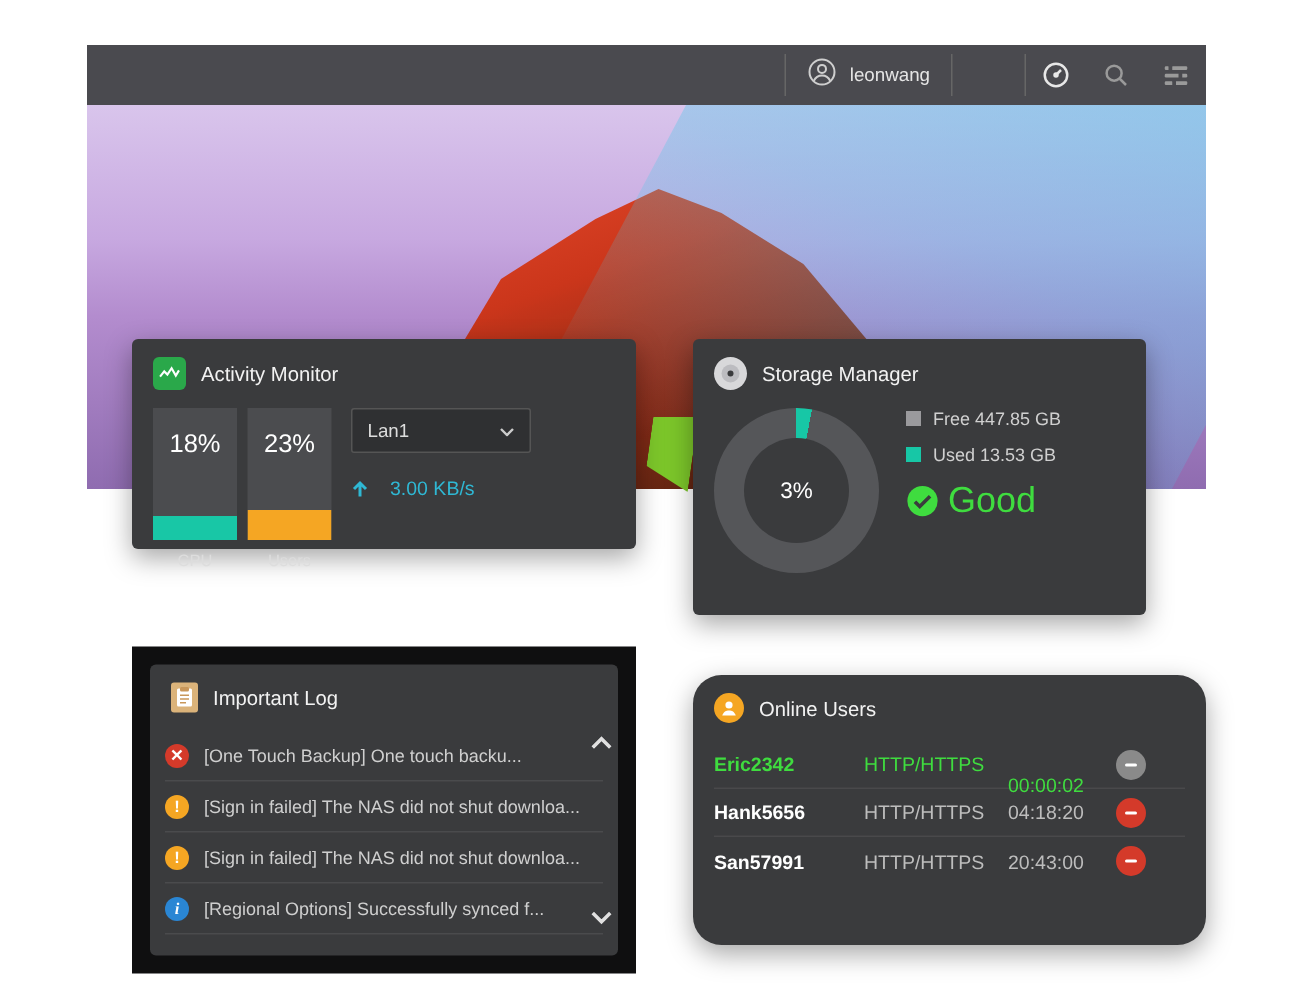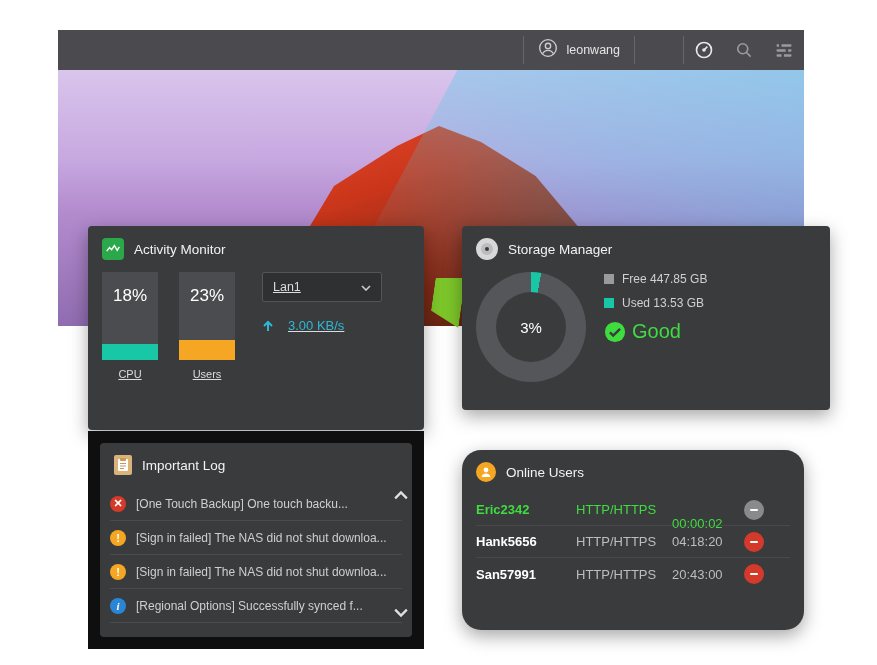--- a/index.html
+++ b/index.html
@@ -44,7 +44,7 @@
   .w-head .hicon { width:22px; height:22px; border-radius:4px; display:flex; align-items:center; justify-content:center; }
 
   
-  .am { top:226px; left:88px; width:336px; height:204px; }
+  .am { top:226px; left:88px; width:336px; height:140px; }
   .am .hicon { background:#2aa84a; }
   .am .hicon svg { width:14px; height:10px; }
   .am-body { display:flex; gap:21px; padding:0 14px 14px 14px;text-decoration:underline; }

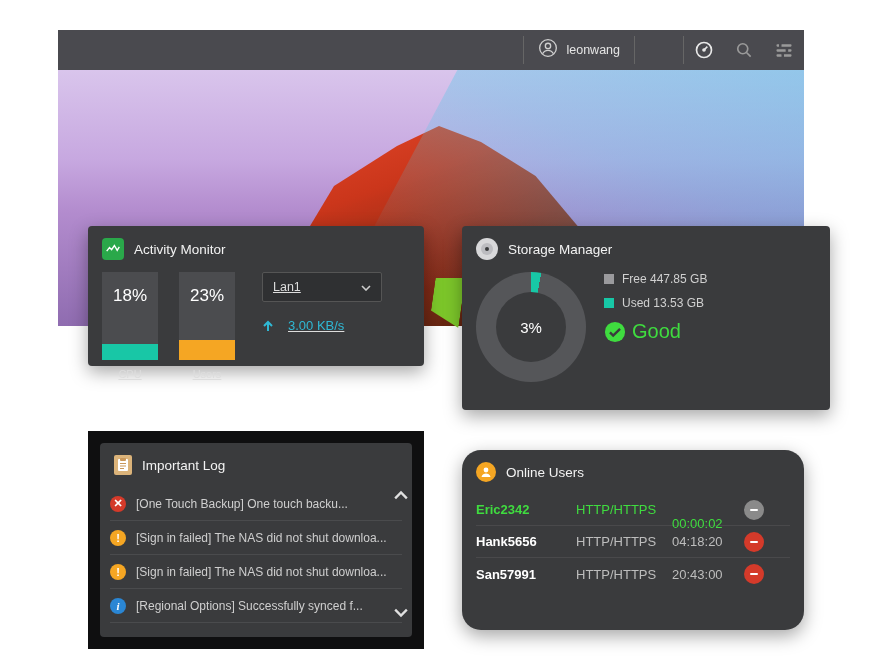--- a/index.html
+++ b/index.html
@@ -61,7 +61,7 @@
   .up { color:#2fb8d4; } .dn { color:#3fdc5f; }
 
   
-  .sm { top:226px; left:462px; width:368px; height:184px; }
+  .sm { top:226px; left:462px; width:302px; height:184px; }
   .sm .hicon { width:22px; height:22px; border-radius:50%; background:#d8d8da; display:flex; align-items:center; justify-content:center; }
   .sm-body { display:flex; padding:0 14px 12px 14px; gap:18px; }
   .donut { position:relative; width:110px; height:110px; border-radius:50%;

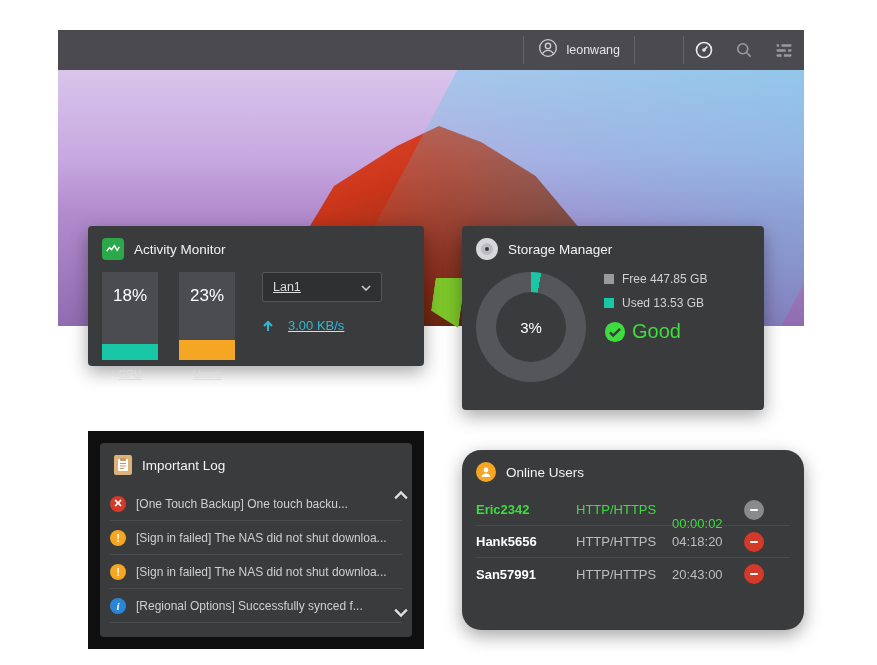--- a/index.html
+++ b/index.html
@@ -47,7 +47,7 @@
   .am { top:226px; left:88px; width:336px; height:140px; }
   .am .hicon { background:#2aa84a; }
   .am .hicon svg { width:14px; height:10px; }
-  .am-body { display:flex; gap:21px; padding:0 14px 14px 14px;text-decoration:underline; }
+  .am-body { display:flex; gap:7px; padding:0 14px 14px 14px; }
   .bar { width:56px; display:flex; flex-direction:column; align-items:center; }
   .bar-box { width:56px; height:88px; background:#4b4c4f; position:relative; overflow:hidden; }
   .bar-fill { position:absolute; bottom:0; left:0; width:100%; }

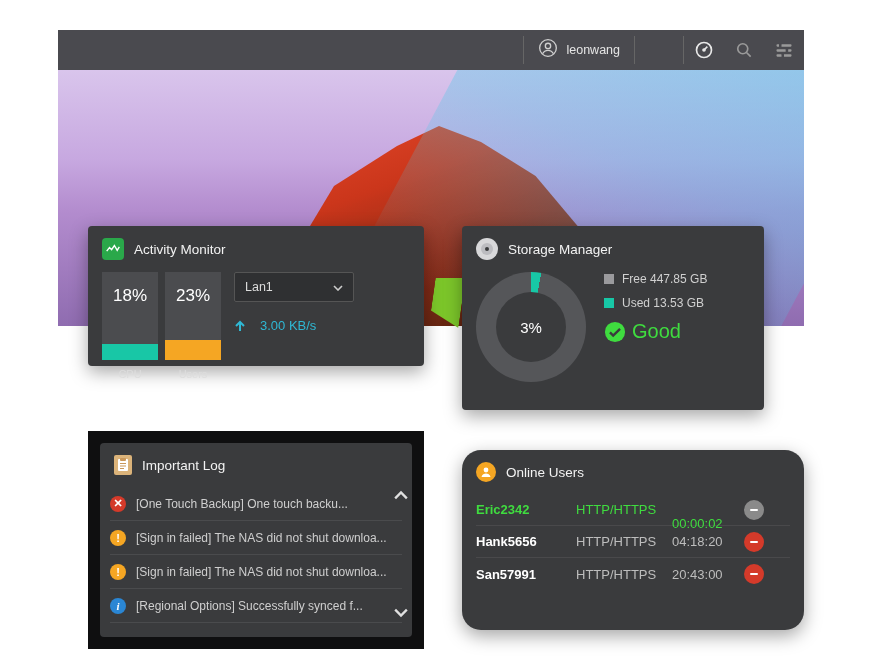--- a/index.html
+++ b/index.html
@@ -72,7 +72,7 @@
     display:flex; align-items:center; justify-content:space-between; padding:0 10px; font-size:12.5px; cursor:pointer; margin-bottom:12px;}
   .leg { display:flex; align-items:center; gap:8px; font-size:12px; color:#d0d0d0; margin-bottom:10px; }
   .leg .sw { width:10px; height:10px; }
-  .status { display:flex; align-items:center; gap:6px; font-size:20px; color:#3fdc3f; margin-top:8px;}
+  .status { display:flex; align-items:center; gap:6px; font-size:24px; color:#3fdc3f; margin-top:8px;}
   .status svg { width:22px; height:22px; }
 
   

